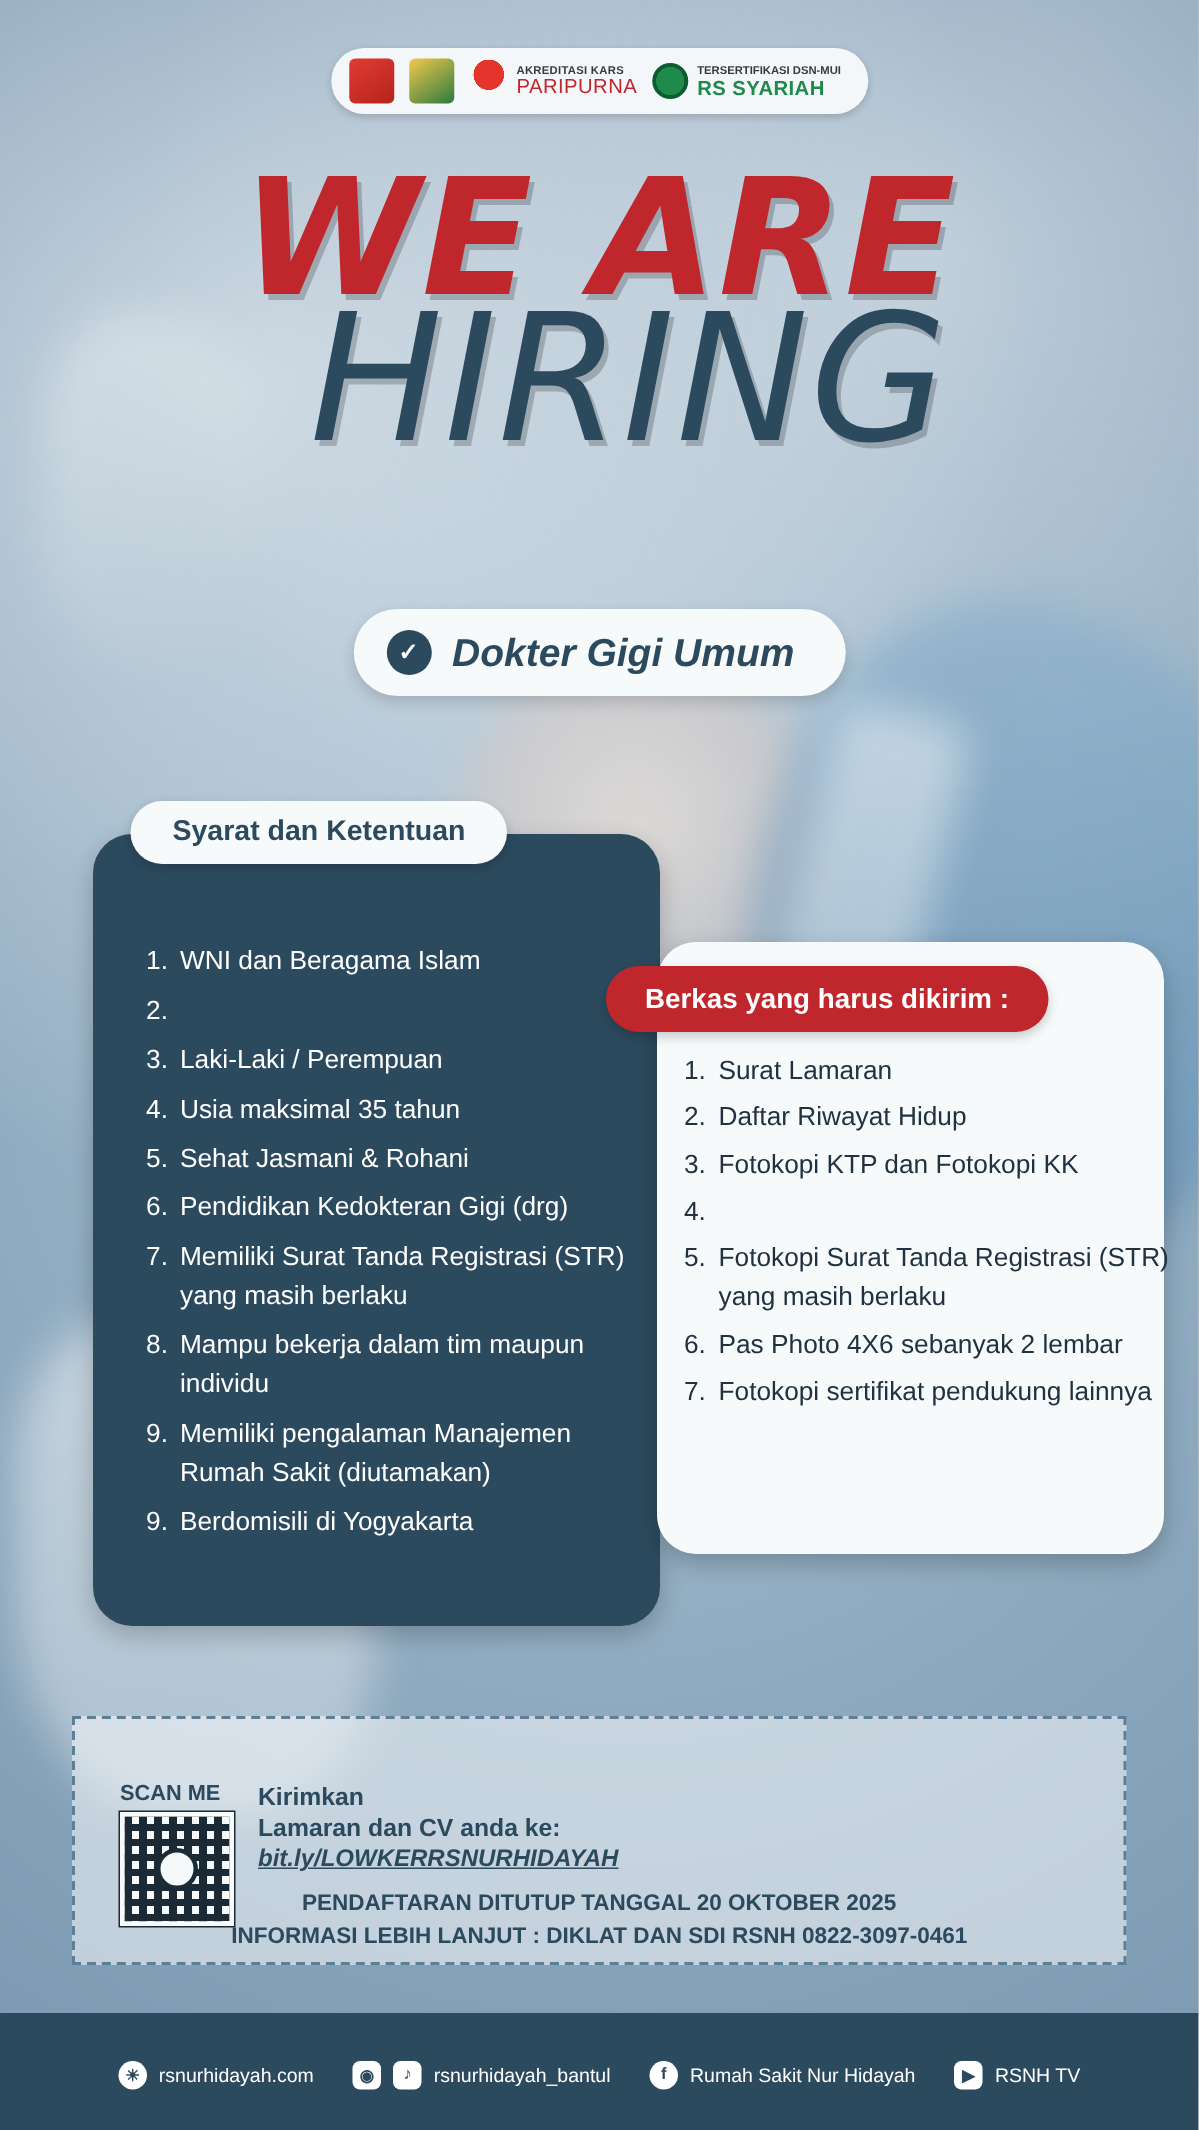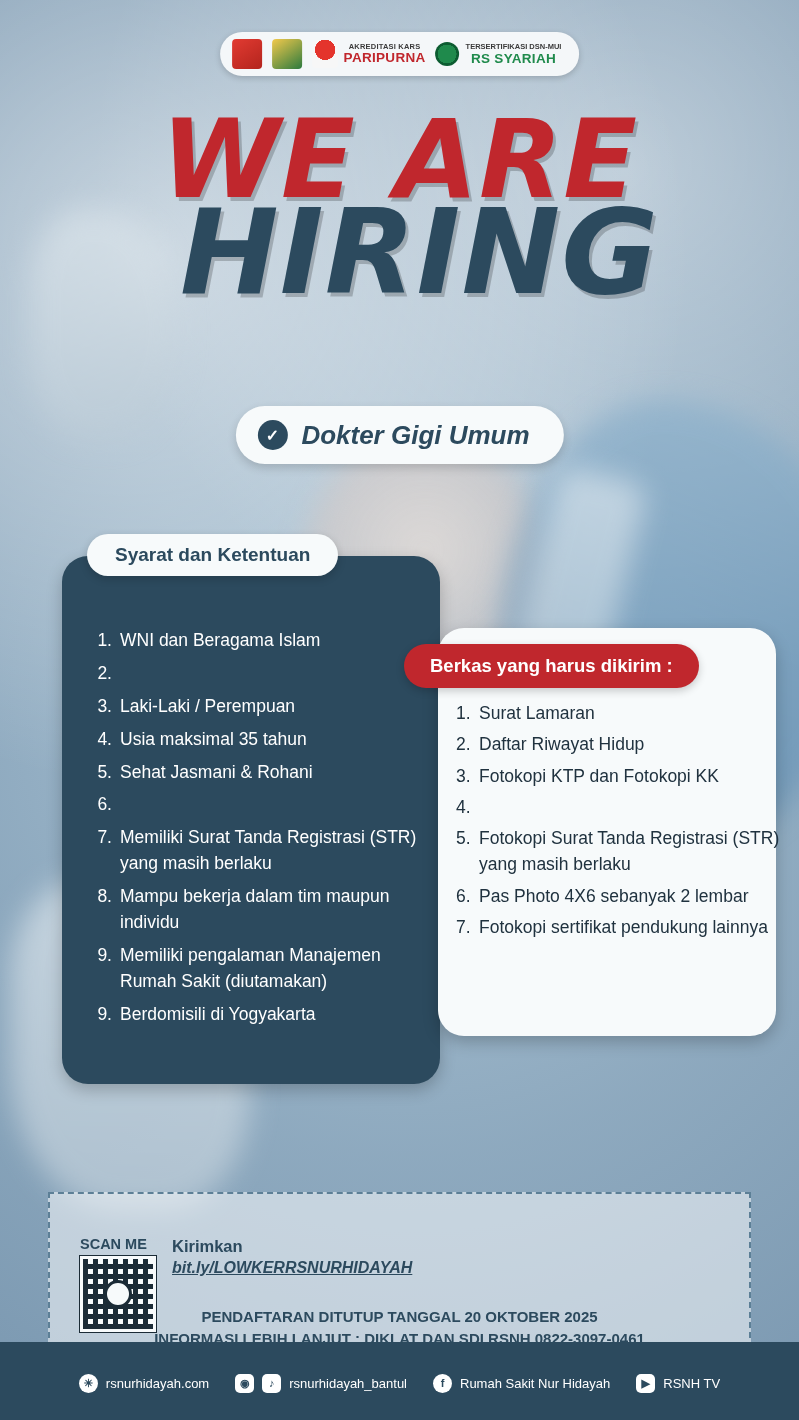--- a/index.html
+++ b/index.html
@@ -72,7 +72,7 @@
   .accred .logo { width: 30px; height: 30px; border-radius: 4px; display:flex; align-items:center; justify-content:center; font-size: 8px; font-weight: bold; color:#fff; }
   .lg1 { background: linear-gradient(145deg,#e23b32,#b3241d); }
   .lg2 { background: linear-gradient(145deg,#f2c94c,#2c7a3e); color:#1c4b25 !important; }
-  .accred .kars { display:flex; align-items:center; gap:6px;text-align:center; }
+  .accred .kars { display:flex; align-items:center; gap:6px; }
   .kars-mark { width: 26px; height: 28px; background: radial-gradient(circle at 50% 35%, #e4342c 0 45%, #f7f7f7 46% 100%); border-radius: 4px; }
   .kars-text { line-height: 1.05; }
   .kars-text .small { font-size: 7.5px; color: #3a3a3a; font-weight: 700; letter-spacing:.2px; }

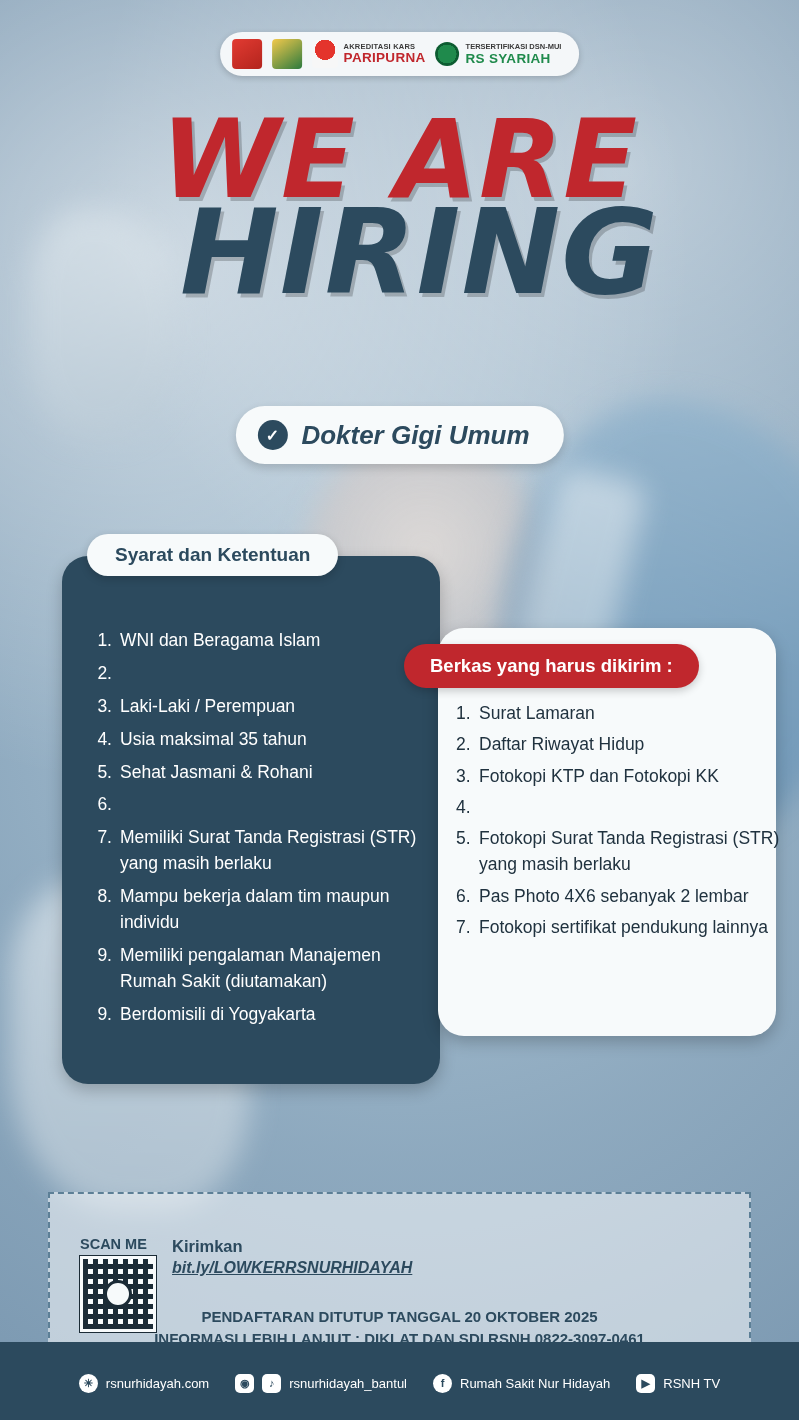--- a/index.html
+++ b/index.html
@@ -76,7 +76,7 @@
   .kars-mark { width: 26px; height: 28px; background: radial-gradient(circle at 50% 35%, #e4342c 0 45%, #f7f7f7 46% 100%); border-radius: 4px; }
   .kars-text { line-height: 1.05; }
   .kars-text .small { font-size: 7.5px; color: #3a3a3a; font-weight: 700; letter-spacing:.2px; }
-  .kars-text .big { font-size: 13.5px; color: #c0272d; font-weight: 700; letter-spacing:.3px; }
+  .kars-text .big { font-size: 13.5px; color: #c0272d; font-weight: 400; letter-spacing:.3px; }
   .dsn-mark { width: 24px; height: 24px; border-radius: 50%; background: radial-gradient(circle at 50% 50%, #1f8a4c 0 55%, #0c5c31 56% 100%); }
   .dsn-text .small { font-size: 7.5px; color: #3a3a3a; font-weight: 700; }
   .dsn-text .big { font-size: 13.5px; color: #1f8a4c; font-weight: 800; letter-spacing:.3px; }

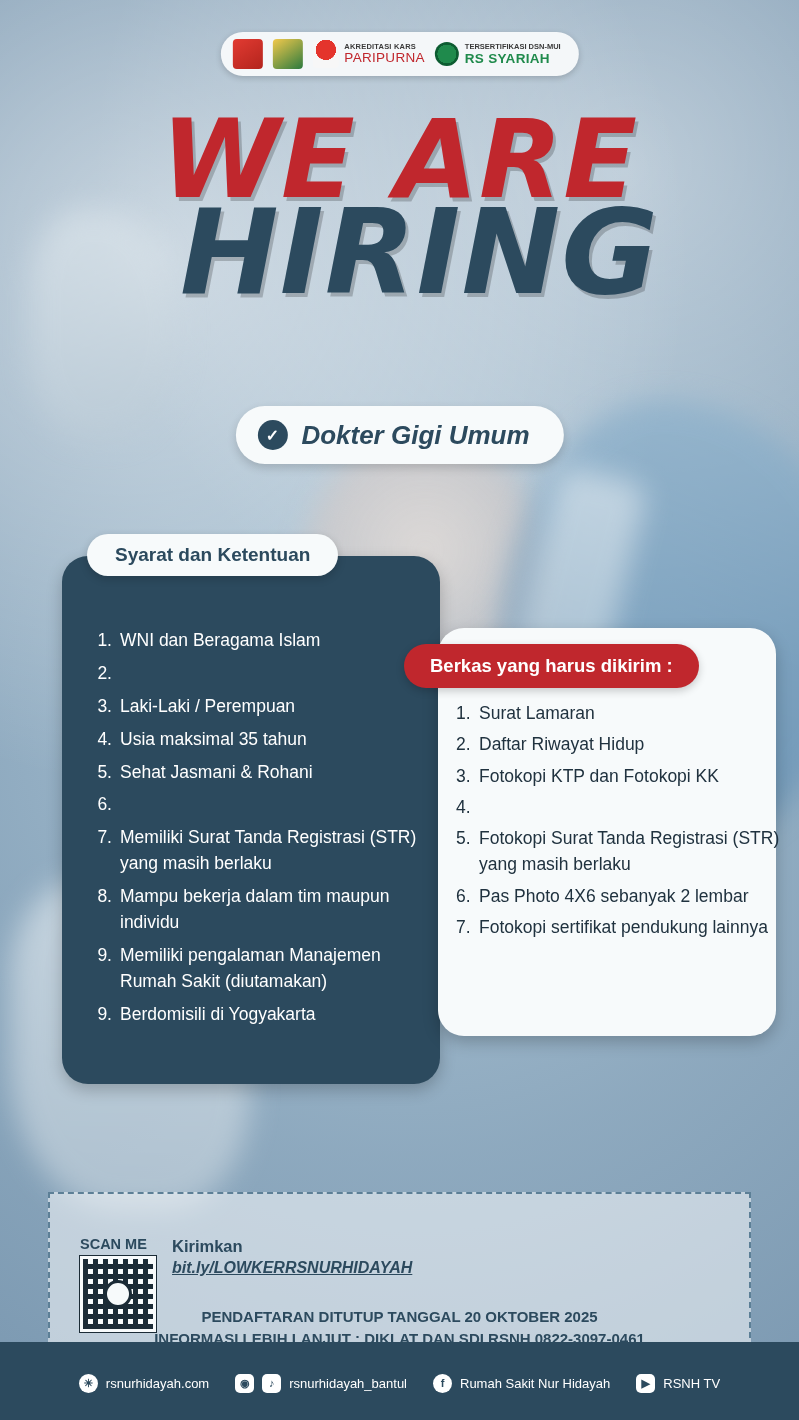--- a/index.html
+++ b/index.html
@@ -91,7 +91,7 @@
   }
   .hiring {
     margin-top: -6px;
-    font-size: 118px; line-height: .88; font-weight: 700; font-style: italic;
+    font-size: 118px; line-height: .88; font-weight: 400; font-style: italic;
     color: #2c4a5e; letter-spacing: 1px;
     text-shadow: 3px 4px 0 rgba(0,0,0,.20);
     font-family: "DejaVu Sans", sans-serif;

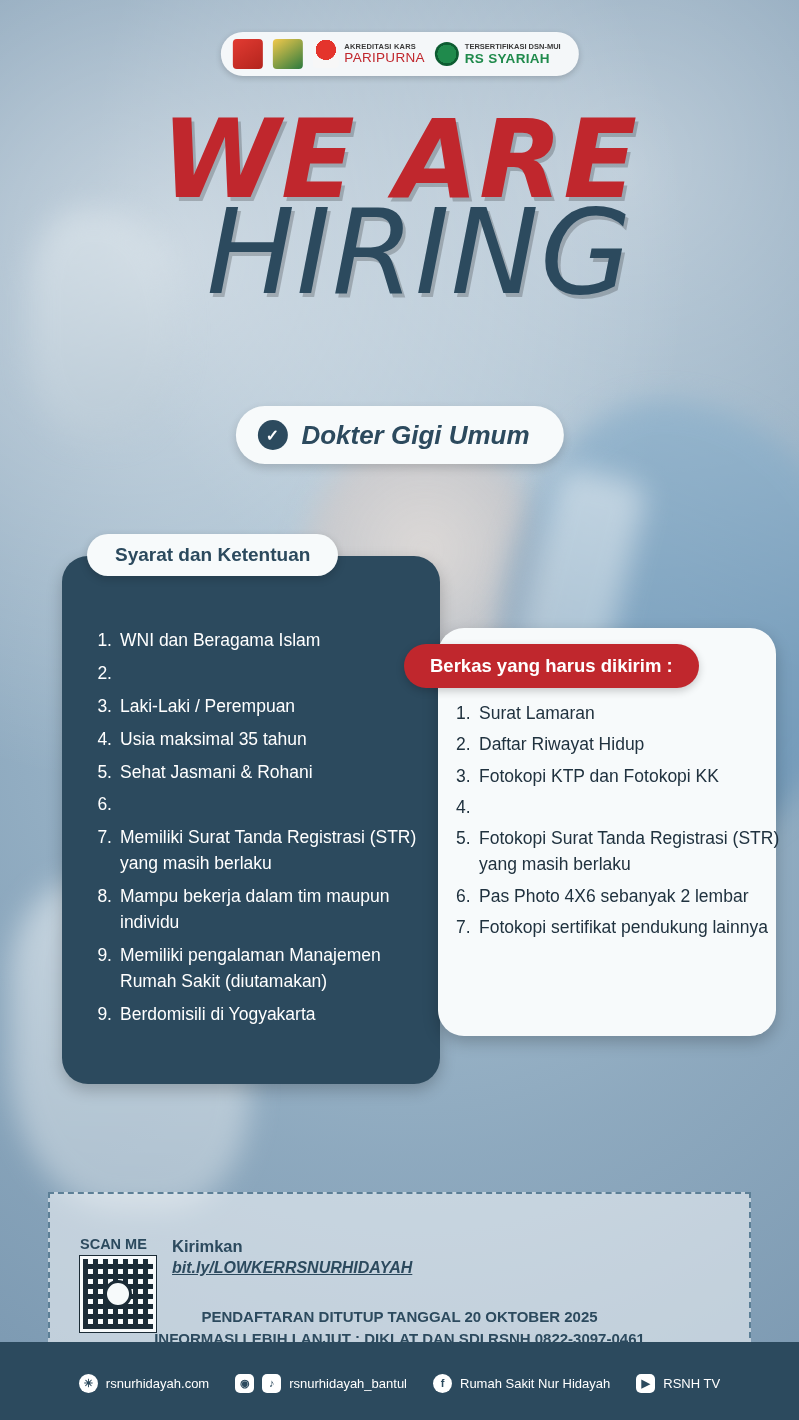--- a/index.html
+++ b/index.html
@@ -299,6 +299,7 @@
         </li>
       <li>
           <span class="num">6.</span>
+          <span>Pendidikan Kedokteran Gigi (drg)</span>
         </li>
       <li>
           <span class="num">7.</span>

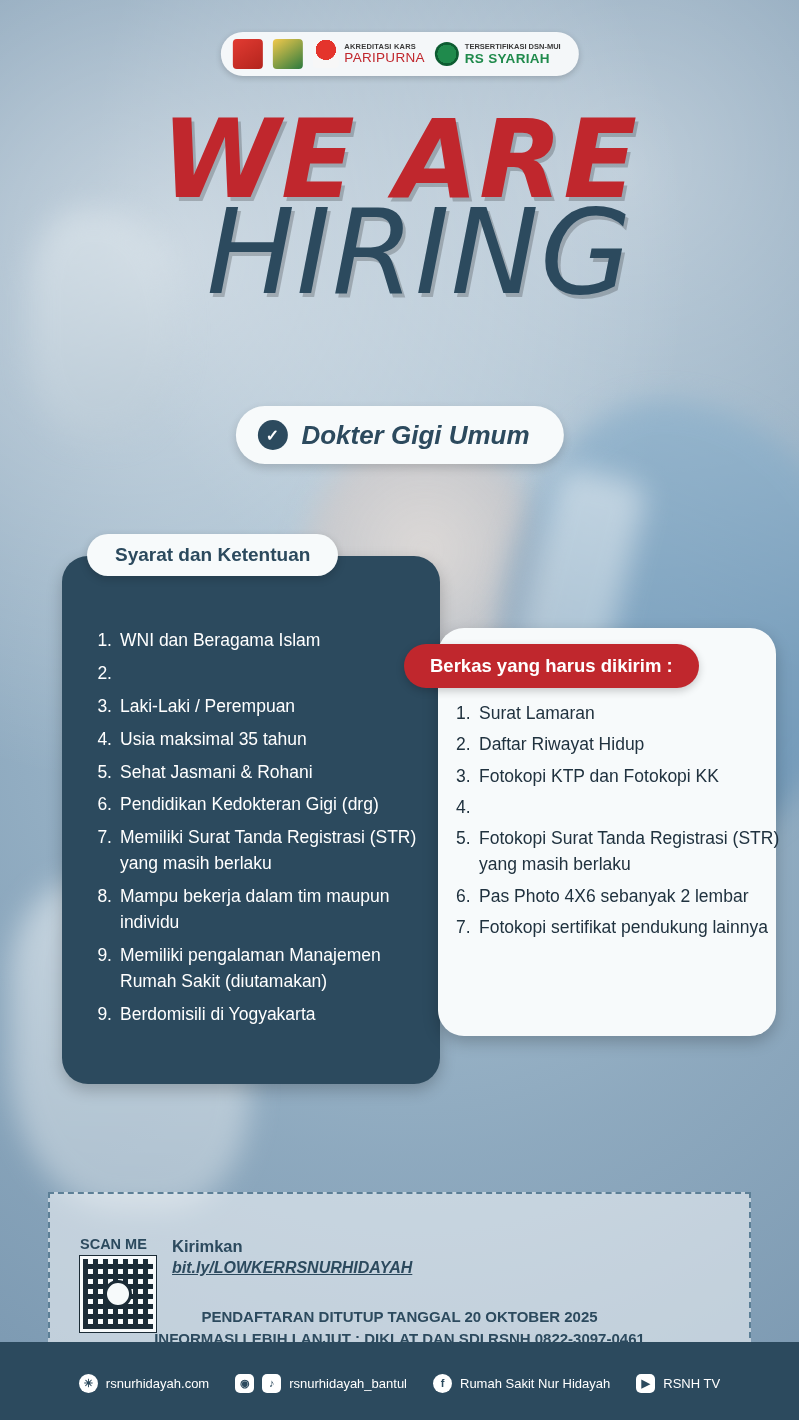--- a/index.html
+++ b/index.html
@@ -176,11 +176,10 @@
   
   .contact-box {
     position: absolute; left: 48px; top: 1144px;
-    width: 703px; height: 186px;
+    width: 703px; height: 166px;
     border: 2px dashed #5c7f96;
     border-radius: 0;
     background: rgba(247,250,251,0.55);
-    margin-top: 48px;
   }
   .scan-me {
     position: absolute; left: 30px; top: 42px;

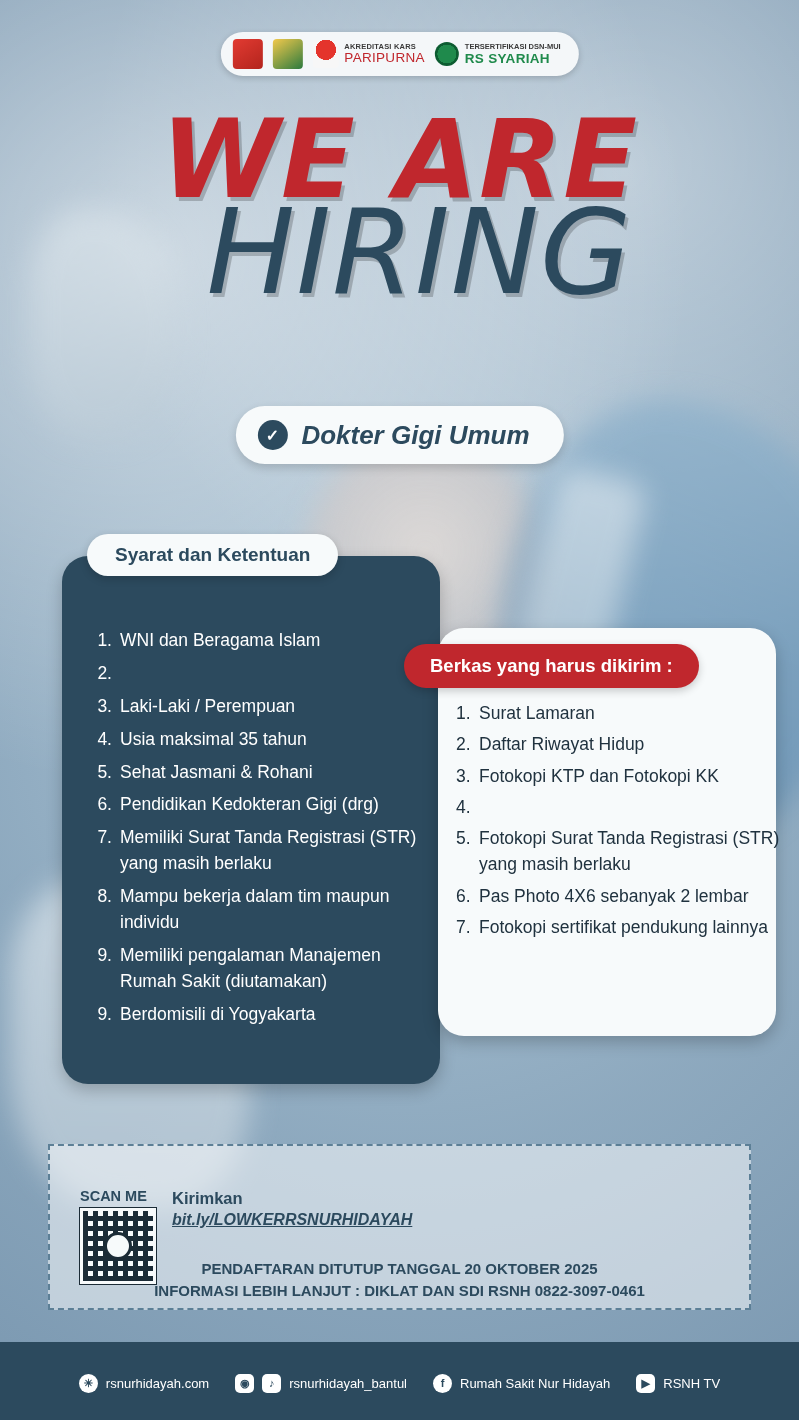--- a/index.html
+++ b/index.html
@@ -357,6 +357,7 @@
 
     <div class="send-block">
       <div class="l1">Kirimkan</div>
+      <div class="l2">Lamaran dan  CV anda ke:</div>
       <div class="link">bit.ly/LOWKERRSNURHIDAYAH</div>
     </div>
 

